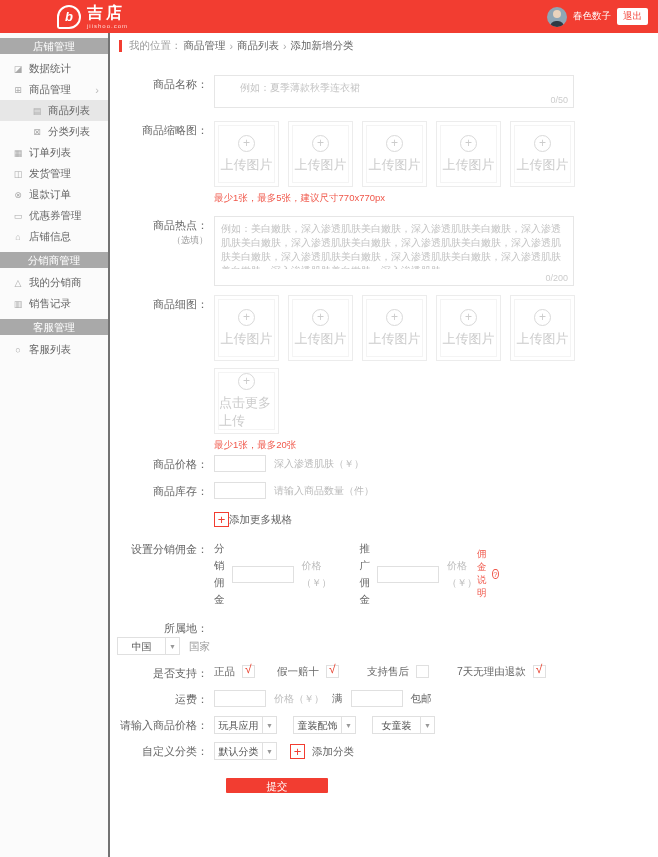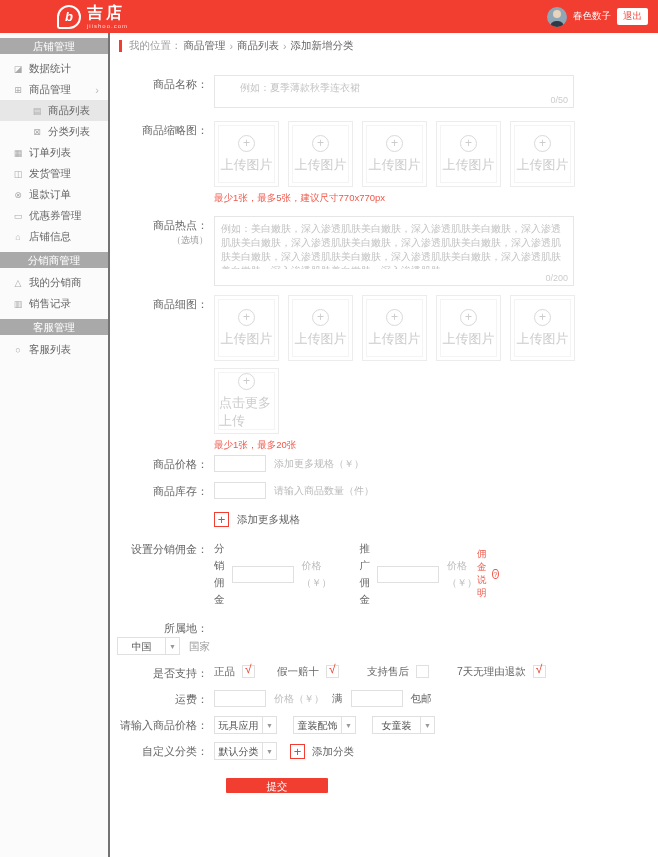--- a/index.html
+++ b/index.html
@@ -314,7 +314,7 @@
       <div class="lbl">商品价格：</div>
       <div class="ctrl">
         <input class="input-sm" style="">
-        <span class="hint">添加更多规格（￥）</span>
+        <span class="hint">深入渗透肌肤（￥）</span>
       </div>
     </div>
 

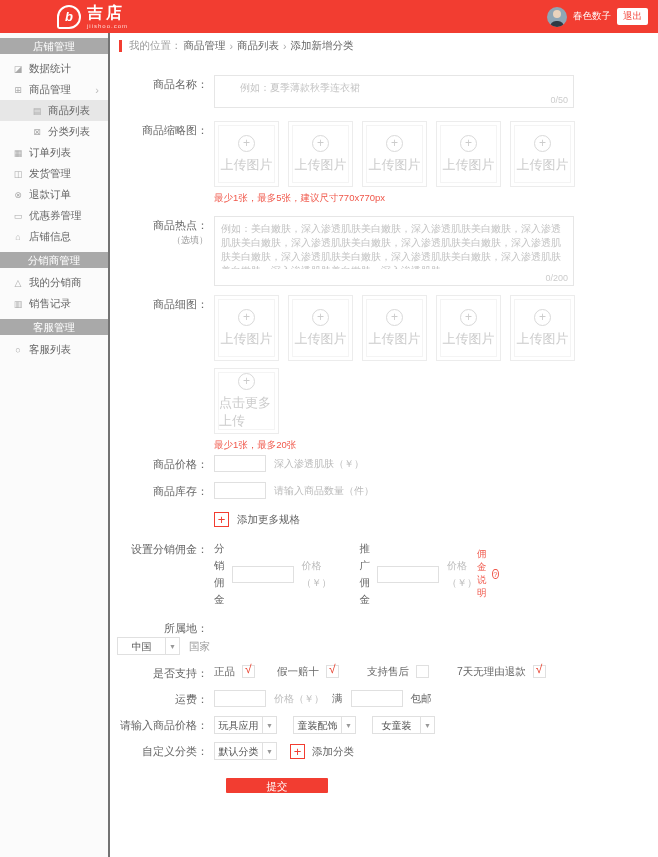--- a/index.html
+++ b/index.html
@@ -330,7 +330,7 @@
       <div class="lbl"></div>
       <div class="ctrl">
         <span class="plus-box">+</span>
-        <span class="plain" style="margin-left:8px;">添加更多规格</span>
+        <span class="plain" style="">添加更多规格</span>
       </div>
     </div>
 

